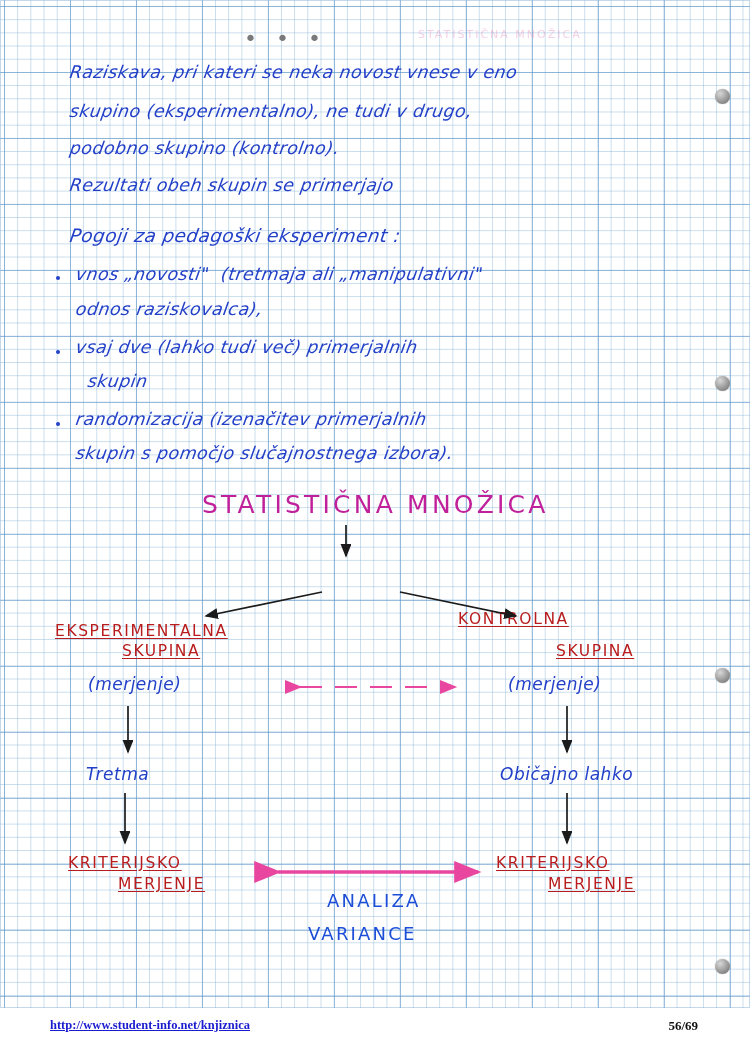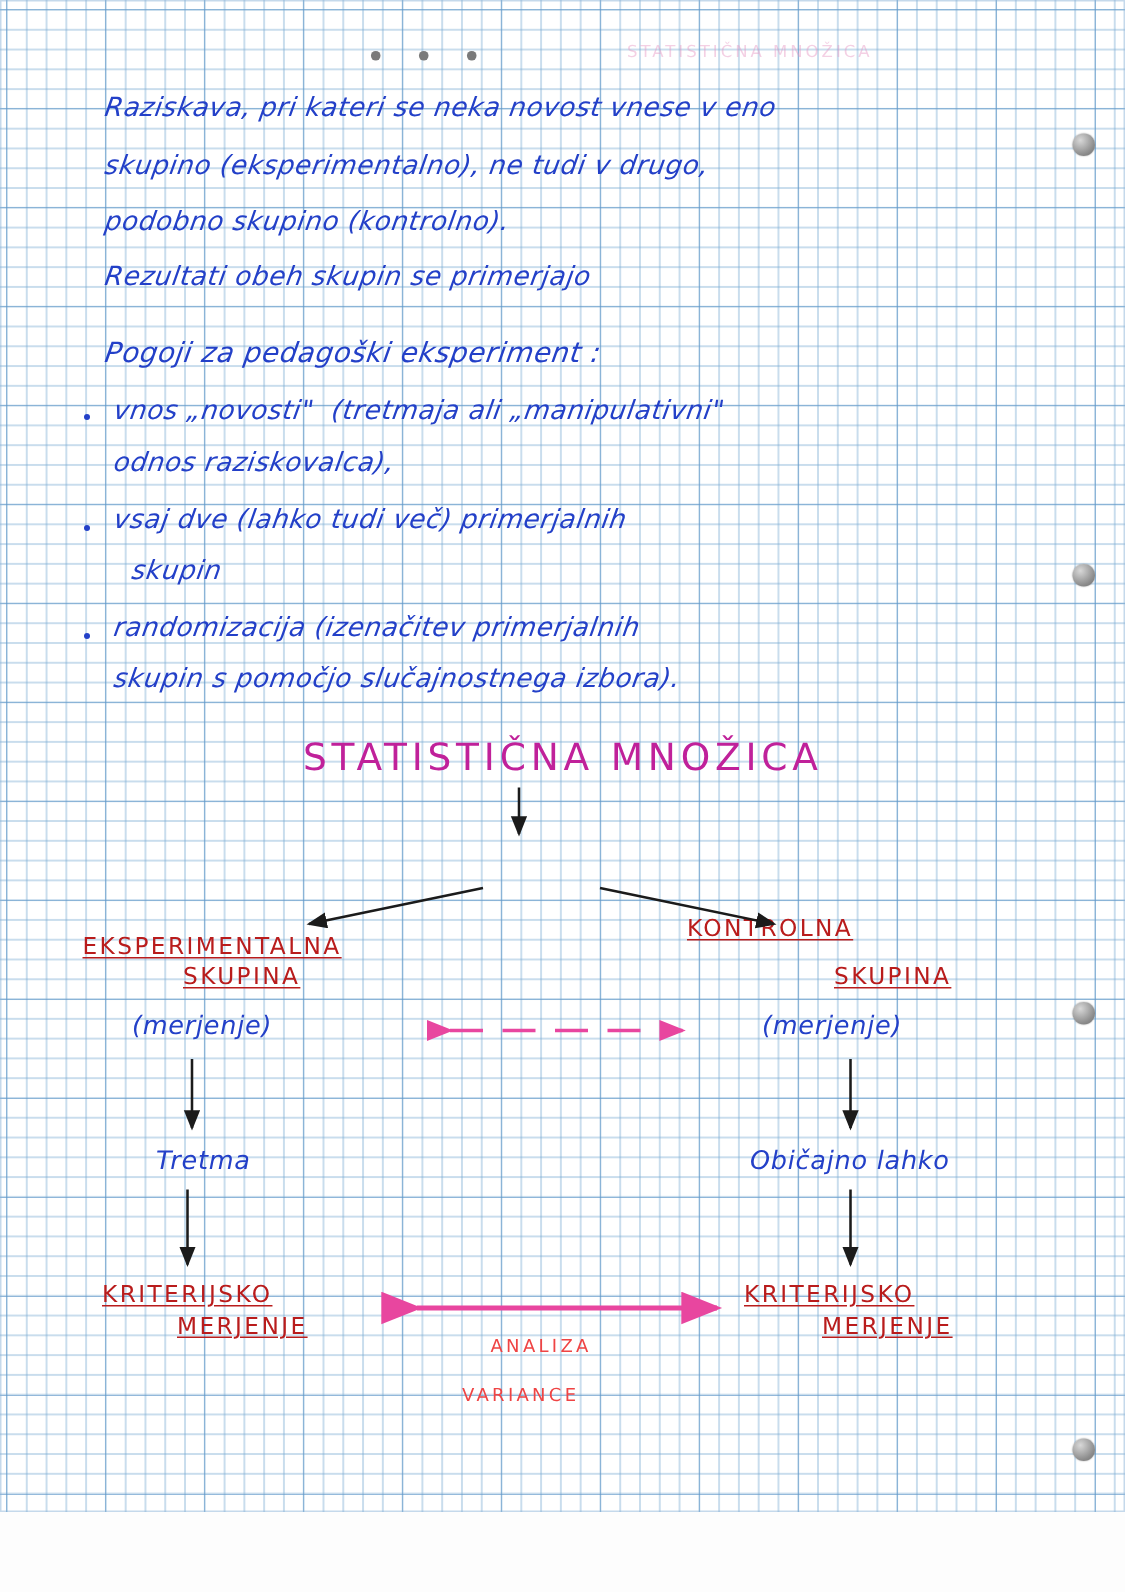--- a/index.html
+++ b/index.html
@@ -229,7 +229,7 @@
   <div class="blue-hand" style="left:88px; top:674px;">(merjenje)</div>
   <div class="blue-hand" style="left:508px; top:674px;">(merjenje)</div>
 
-  <div class="blue-hand" style="left:86px; top:764px;margin-left:18px;">Tretma</div>
+  <div class="blue-hand" style="left:86px; top:764px;">Tretma</div>
   <div class="blue-hand" style="left:500px; top:764px;">Običajno lahko</div>
 
   <div class="node-label u" style="left:68px; top:854px;">KRITERIJSKO</div>

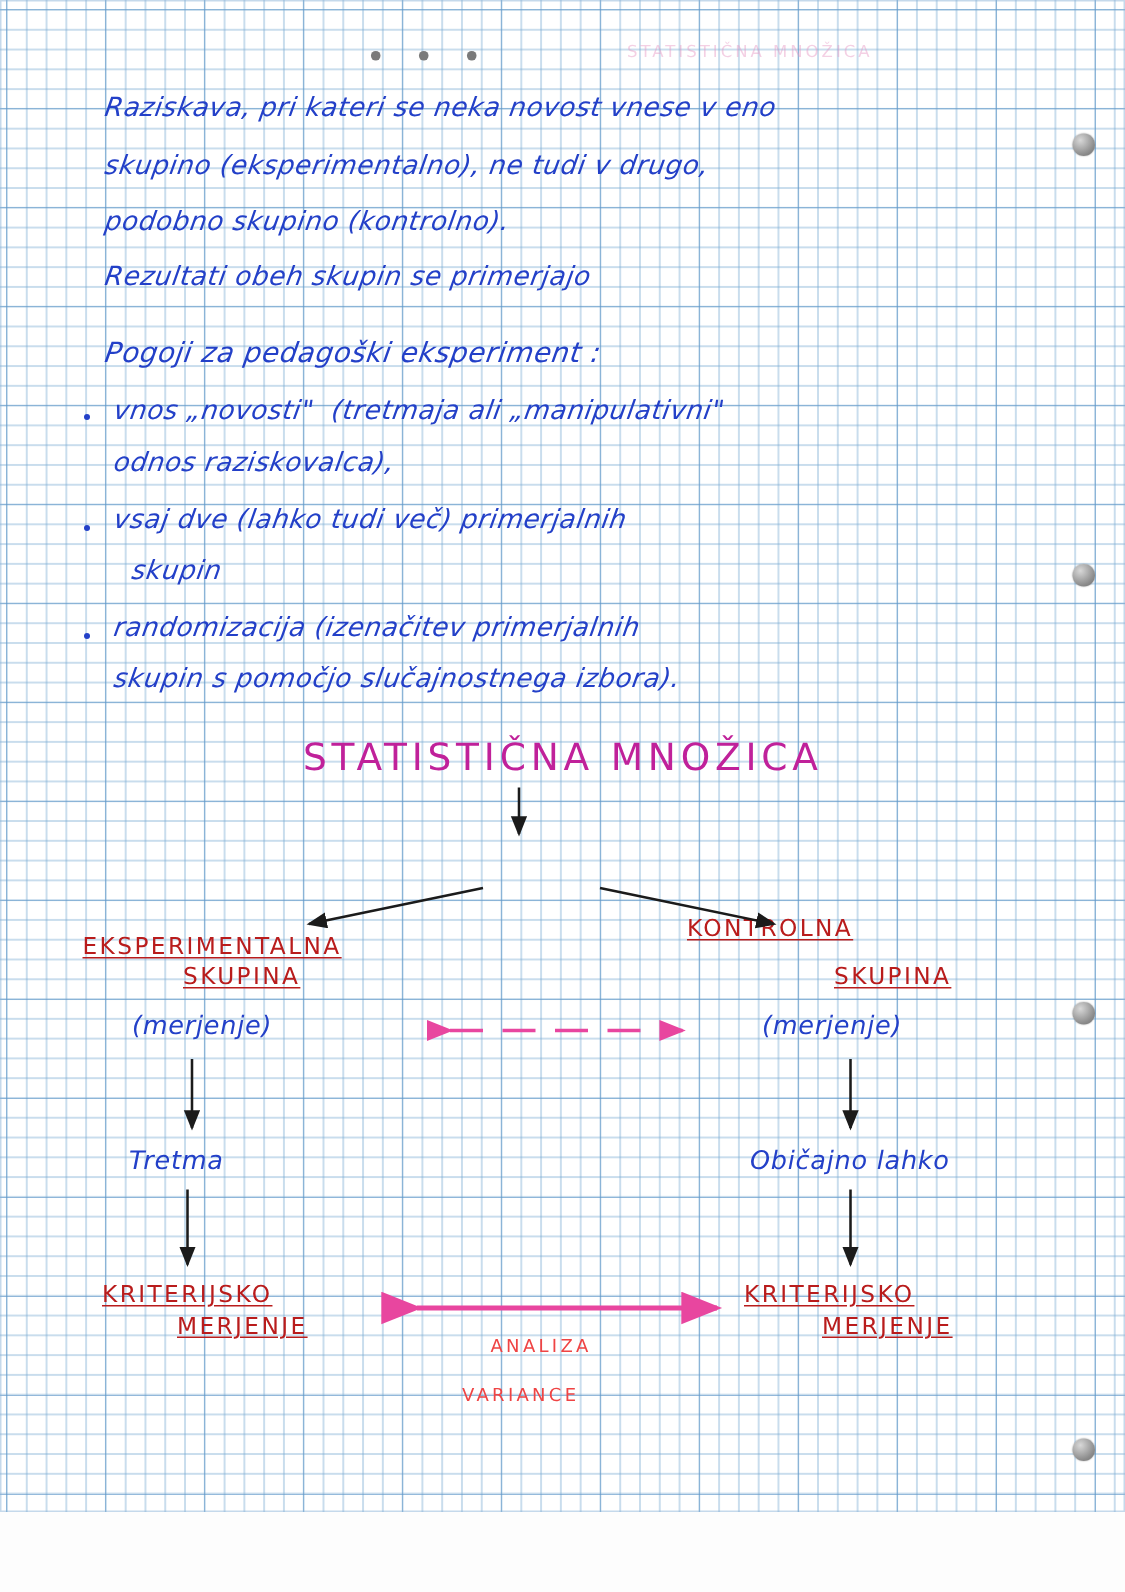--- a/index.html
+++ b/index.html
@@ -122,8 +122,8 @@
   }
   .purple-hand {
     position: absolute;
-    color: #ef4444;
-    font-size: 12px;
+    color: #1d4ed8;
+    font-size: 18px;
     white-space: pre;
     letter-spacing: 2.2px;
   }

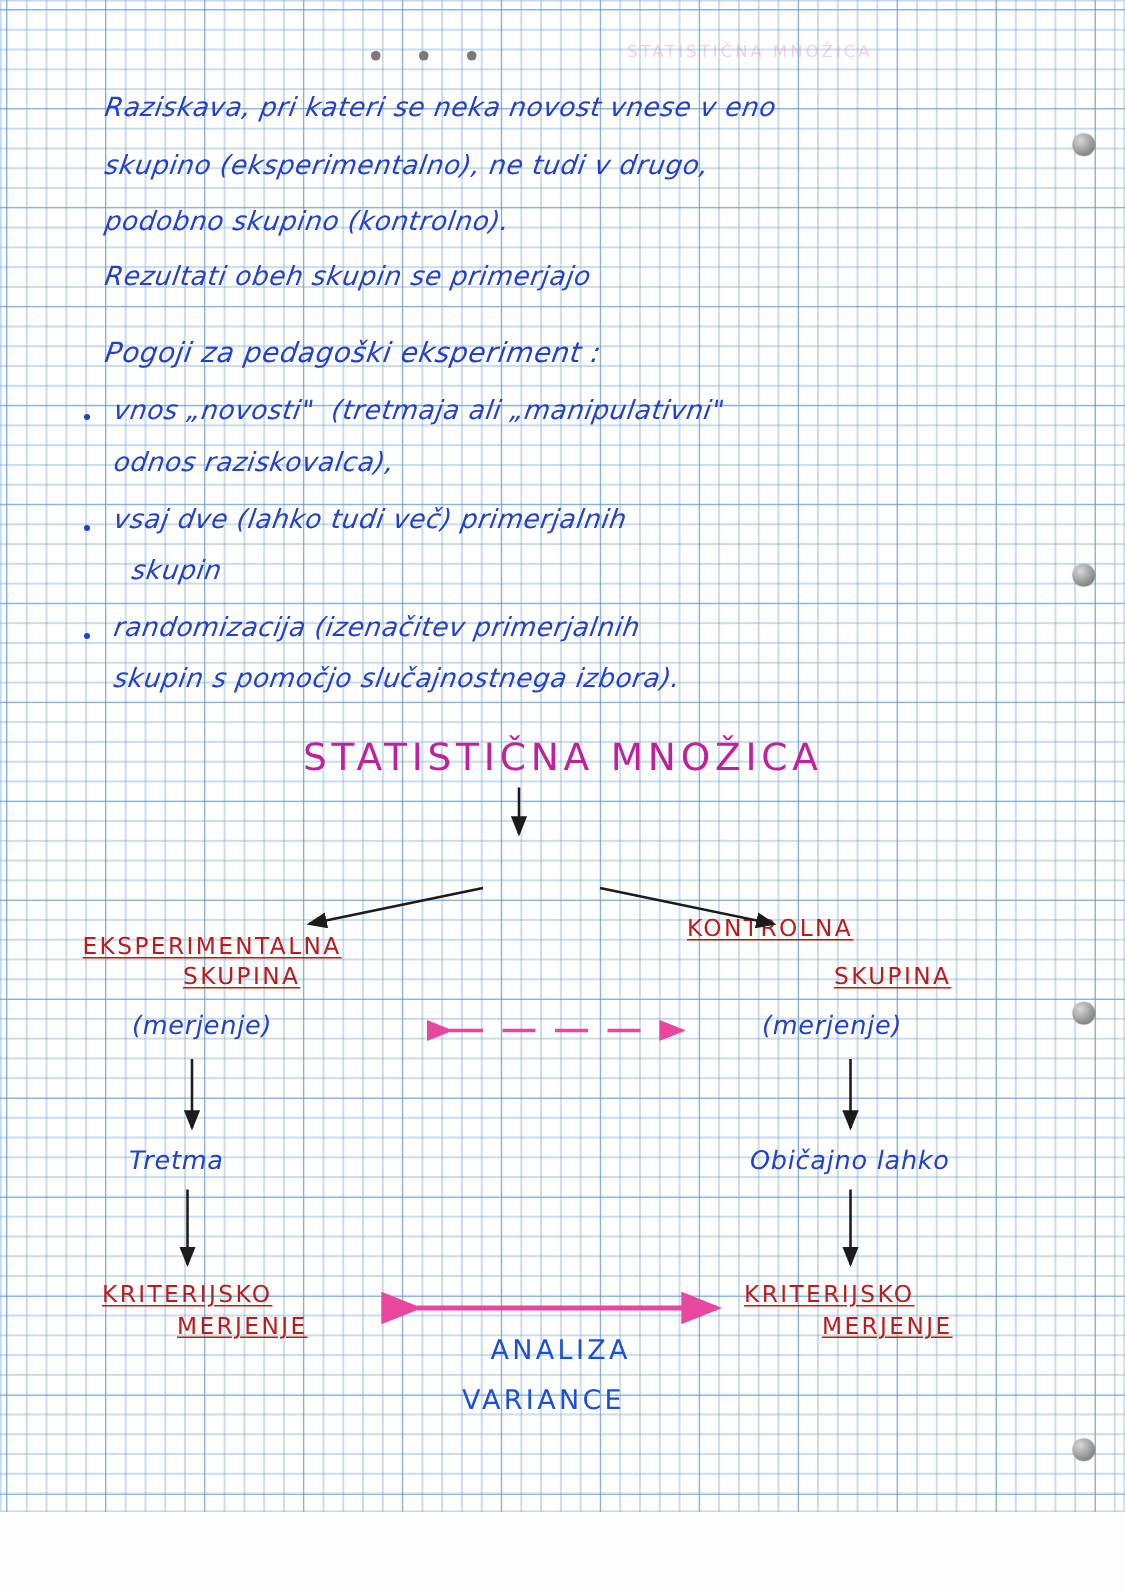--- a/index.html
+++ b/index.html
@@ -273,6 +273,10 @@
     <path d="M278,872 L478,872" stroke="#e8469f" stroke-width="3.4" fill="none" marker-end="url(#arrPink)" marker-start="url(#arrPink)"></path>
   </svg>
 
+  <div id="footer">
+    <a id="footer-url" href="#">http://www.student-info.net/knjiznica</a>
+    <div id="footer-page">56/69</div>
+  </div>
 
 </div>
 

